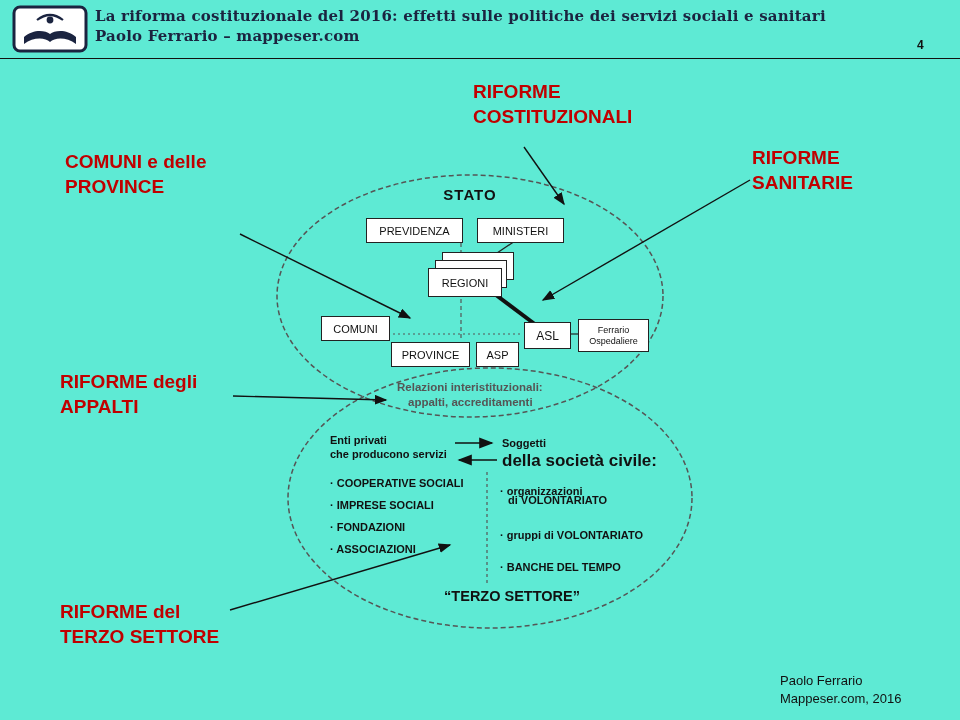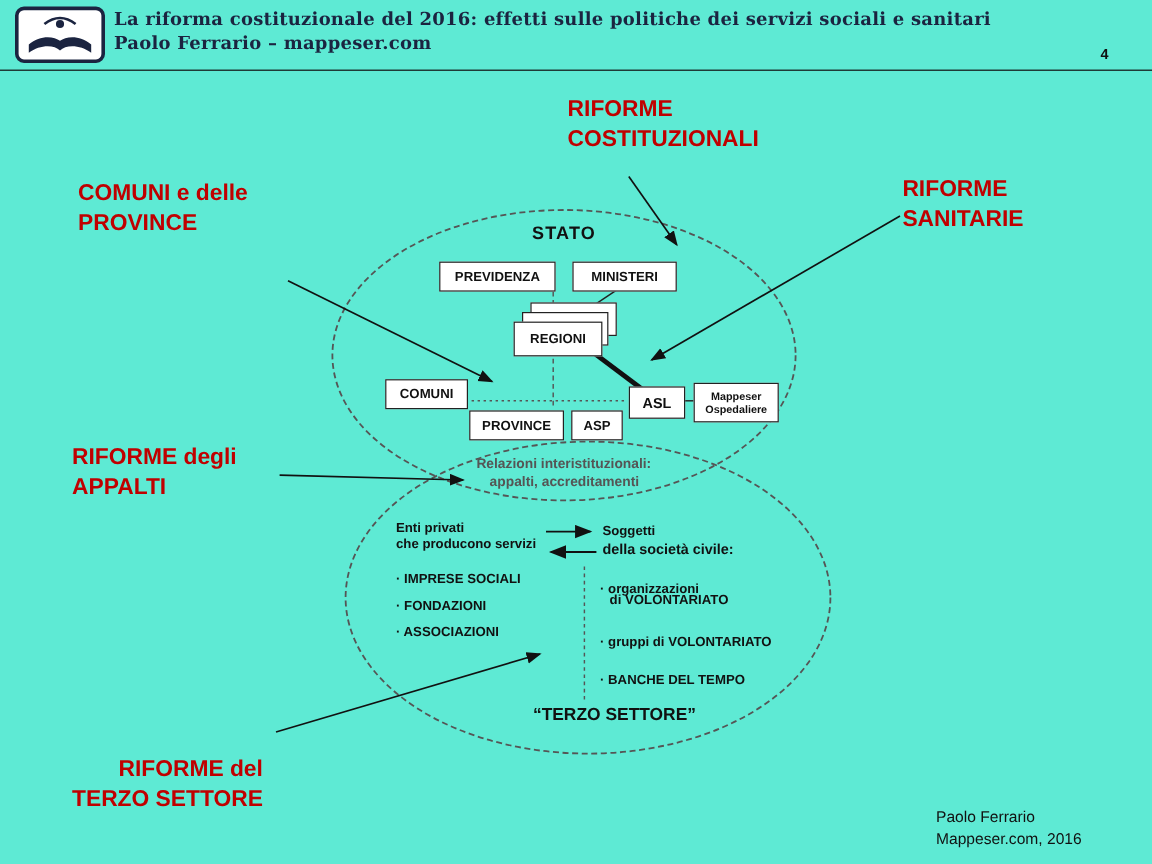--- a/index.html
+++ b/index.html
@@ -23,7 +23,7 @@
   
   svg.layer { position:absolute; left:0; top:0; z-index:1; }
   .box { position:absolute; border:1.3px solid #222; background:#fff; display:flex;
-    align-items:center; justify-content:center; font-weight:bold; font-size:11px;
+    align-items:center; justify-content:center; font-weight:normal; font-size:11px;
     color:#111; text-align:left; z-index:2; }
   .dlabel { position:absolute; font-weight:bold; color:#111; z-index:2; white-space:nowrap; }
   .gray-note { position:absolute; color:#555; font-weight:bold; font-size:11.5px; z-index:2; white-space:nowrap; }

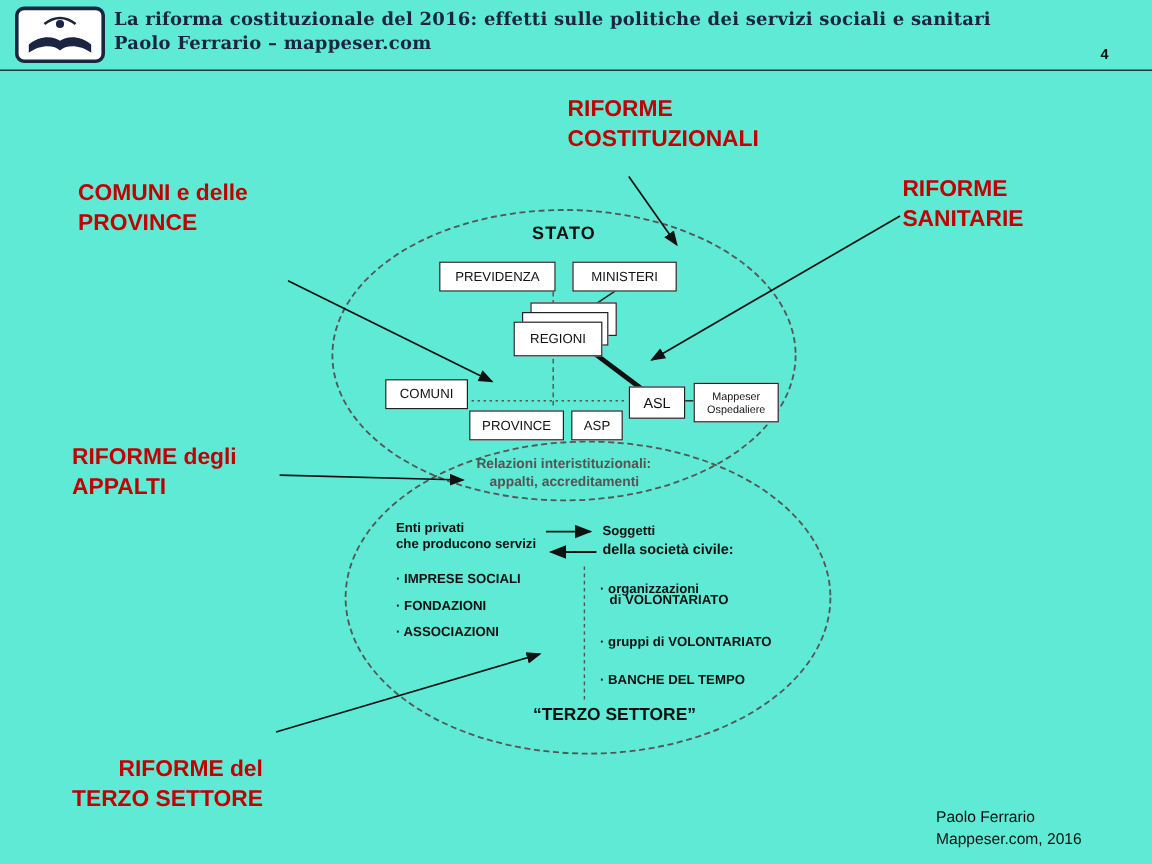--- a/index.html
+++ b/index.html
@@ -109,7 +109,7 @@
   <div class="box" style="left:476px; top:342px; width:41px; height:23px;">ASP</div>
   <div class="box" style="left:524px; top:322px; width:45px; height:25px; font-size:12px;">ASL</div>
   <div class="box" style="left:578px; top:319px; width:69px; height:31px; font-size:9px; line-height:1.15; flex-direction:column;">
-    <div>Mappeser</div>
+    <div>Ferrario</div>
     <div>Ospedaliere</div>
   </div>
 

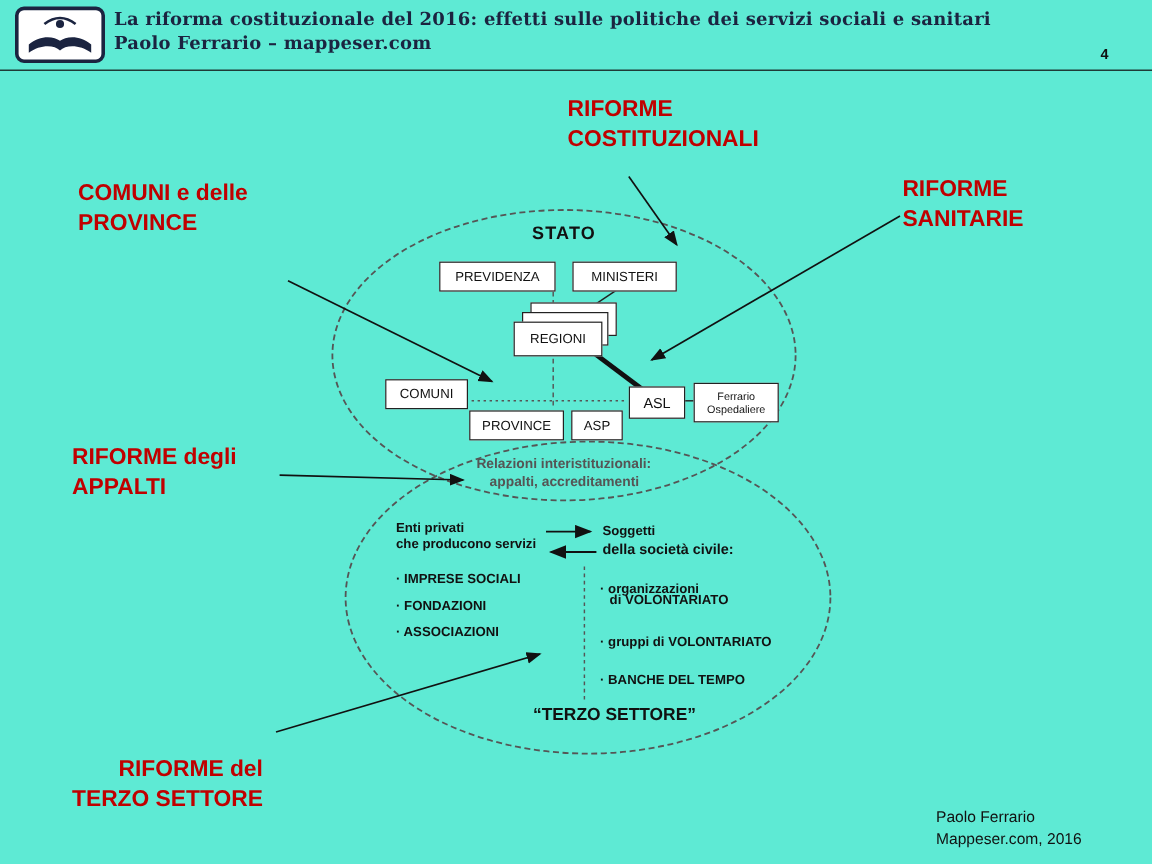--- a/index.html
+++ b/index.html
@@ -120,7 +120,7 @@
   <div class="dlabel" style="left:330px; top:448px; font-size:11px;">che producono servizi</div>
 
   <div class="dlabel" style="left:502px; top:437px; font-size:11px;">Soggetti</div>
-  <div class="dlabel" style="left:502px; top:451px; font-size:12px;">della società civile:</div>
+  <div class="dlabel" style="left:502px; top:451px; font-size:17px;">della società civile:</div>
 
   <div class="abs" style="left:330px; top:472px; z-index:2;">
     <div class="list-line">· IMPRESE SOCIALI</div>

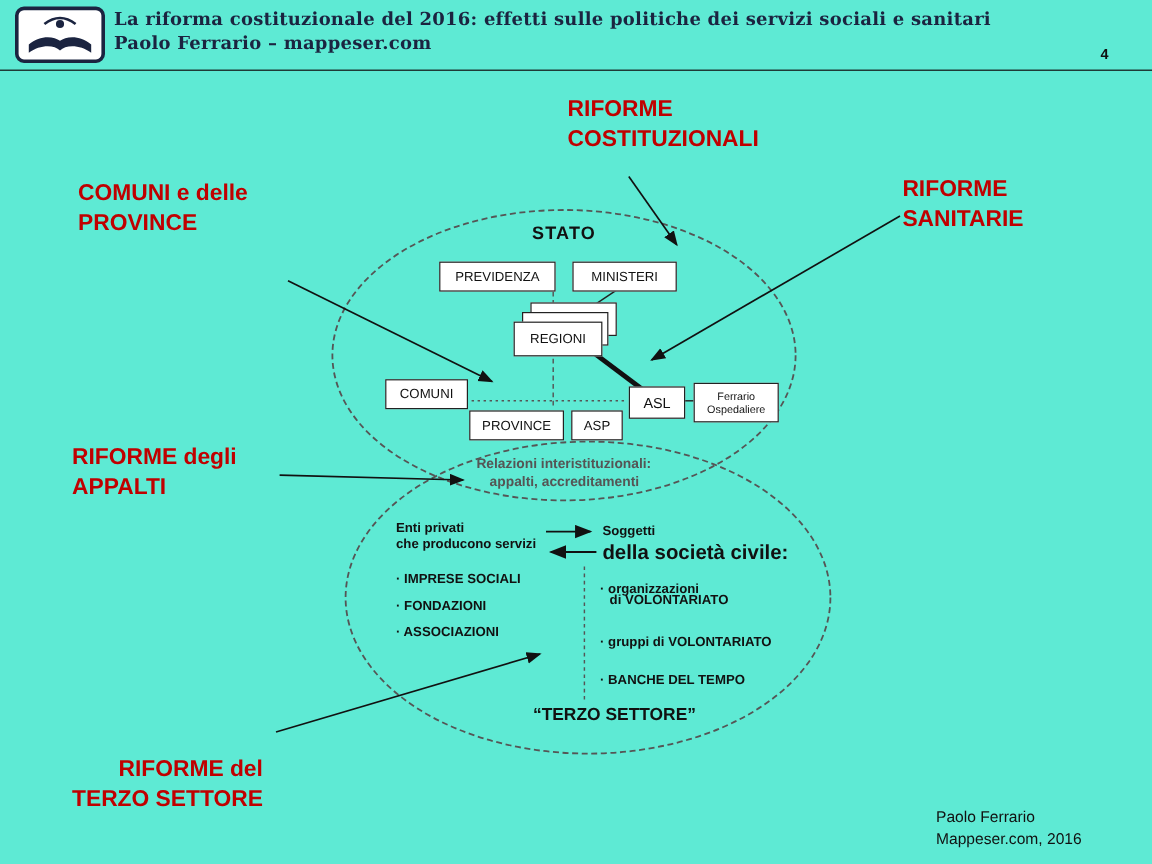--- a/index.html
+++ b/index.html
@@ -123,6 +123,7 @@
   <div class="dlabel" style="left:502px; top:451px; font-size:17px;">della società civile:</div>
 
   <div class="abs" style="left:330px; top:472px; z-index:2;">
+    <div class="list-line">· COOPERATIVE SOCIALI</div>
     <div class="list-line">· IMPRESE SOCIALI</div>
     <div class="list-line">· FONDAZIONI</div>
     <div class="list-line">· ASSOCIAZIONI</div>

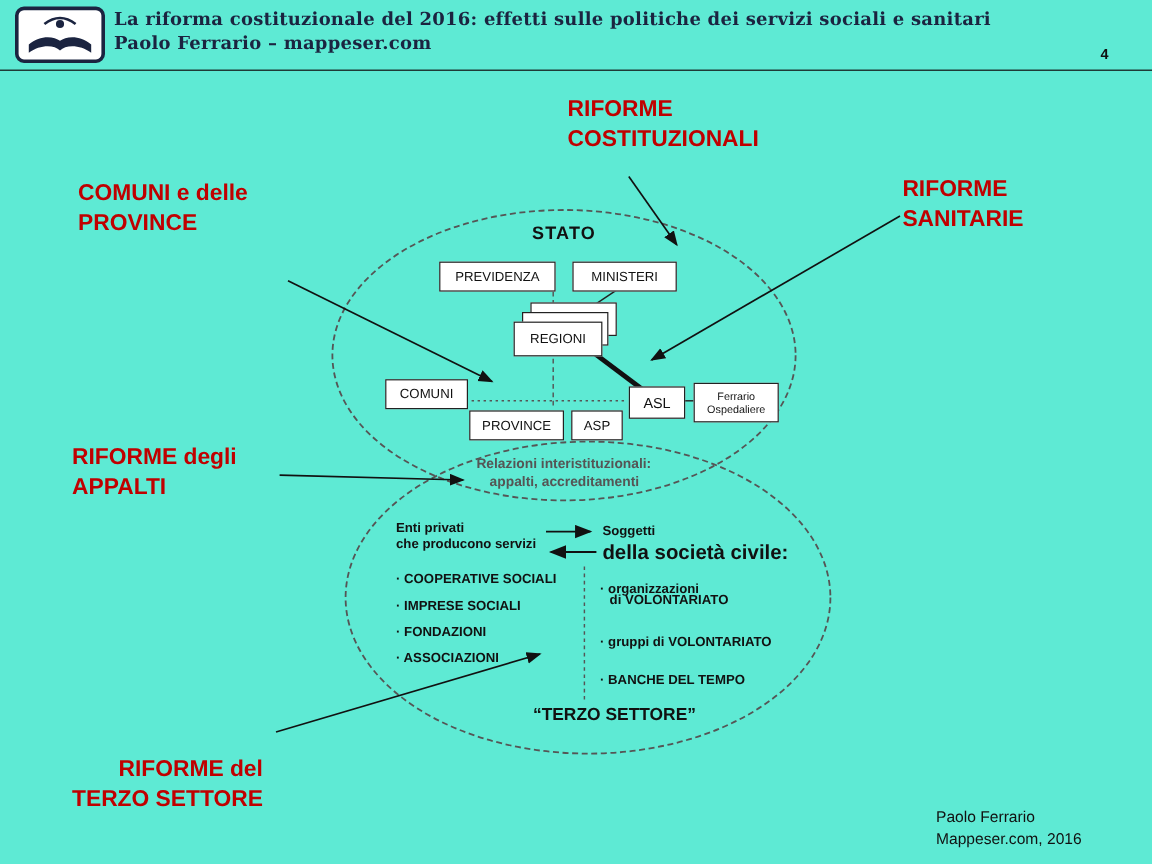--- a/index.html
+++ b/index.html
@@ -90,7 +90,7 @@
     <div>RIFORME degli</div>
     <div>APPALTI</div>
   </div>
-  <div class="red-label" style="left:60px; top:630px;text-align:right;">
+  <div class="red-label" style="left:60px; top:600px;">
     <div>RIFORME del</div>
     <div>TERZO SETTORE</div>
   </div>

